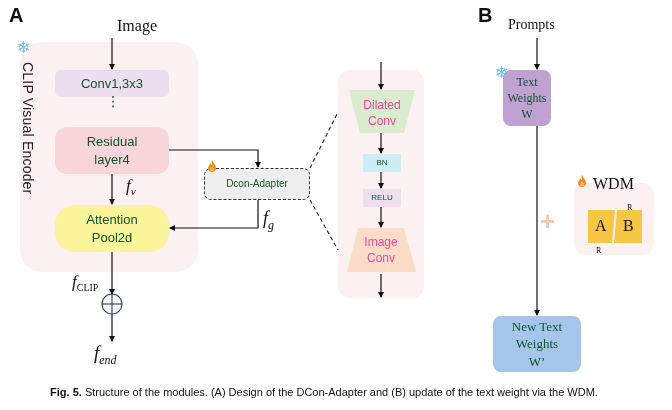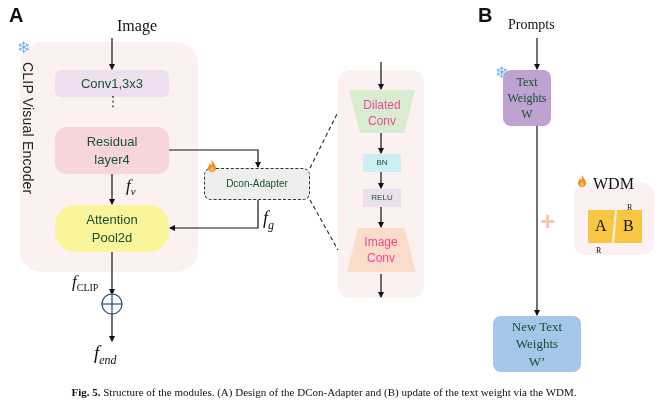--- a/index.html
+++ b/index.html
@@ -22,7 +22,7 @@
   .text-w { left: 503px; top: 70px; width: 48px; height: 56px; background: #bfa1d2; border-radius: 8px; font-family: "Liberation Serif", serif; font-size: 12px; }
   .new-w { left: 493px; top: 316px; width: 88px; height: 56px; background: #a3c6ea; border-radius: 8px; font-family: "Liberation Serif", serif; font-size: 13px; }
   .wdm-bg { left: 574px; top: 183px; width: 80px; height: 72px; background: #fbf1f1; border-radius: 12px; }
-  .caption { left: 0; top: 386px; width: 648px; text-align: center; font-family: Liberation Serif, serif; font-size: 11px; color: #111; }
+  .caption { left: 0; top: 386px; width: 648px; text-align: center; font-family: Liberation Sans, sans-serif; font-size: 11px; color: #111; }
   .caption b { font-weight: bold; }
   svg.overlay { position: absolute; left: 0; top: 0; }
   .snow { position: absolute; font-size: 16px; color: #6ab8ee; line-height: 1; }

